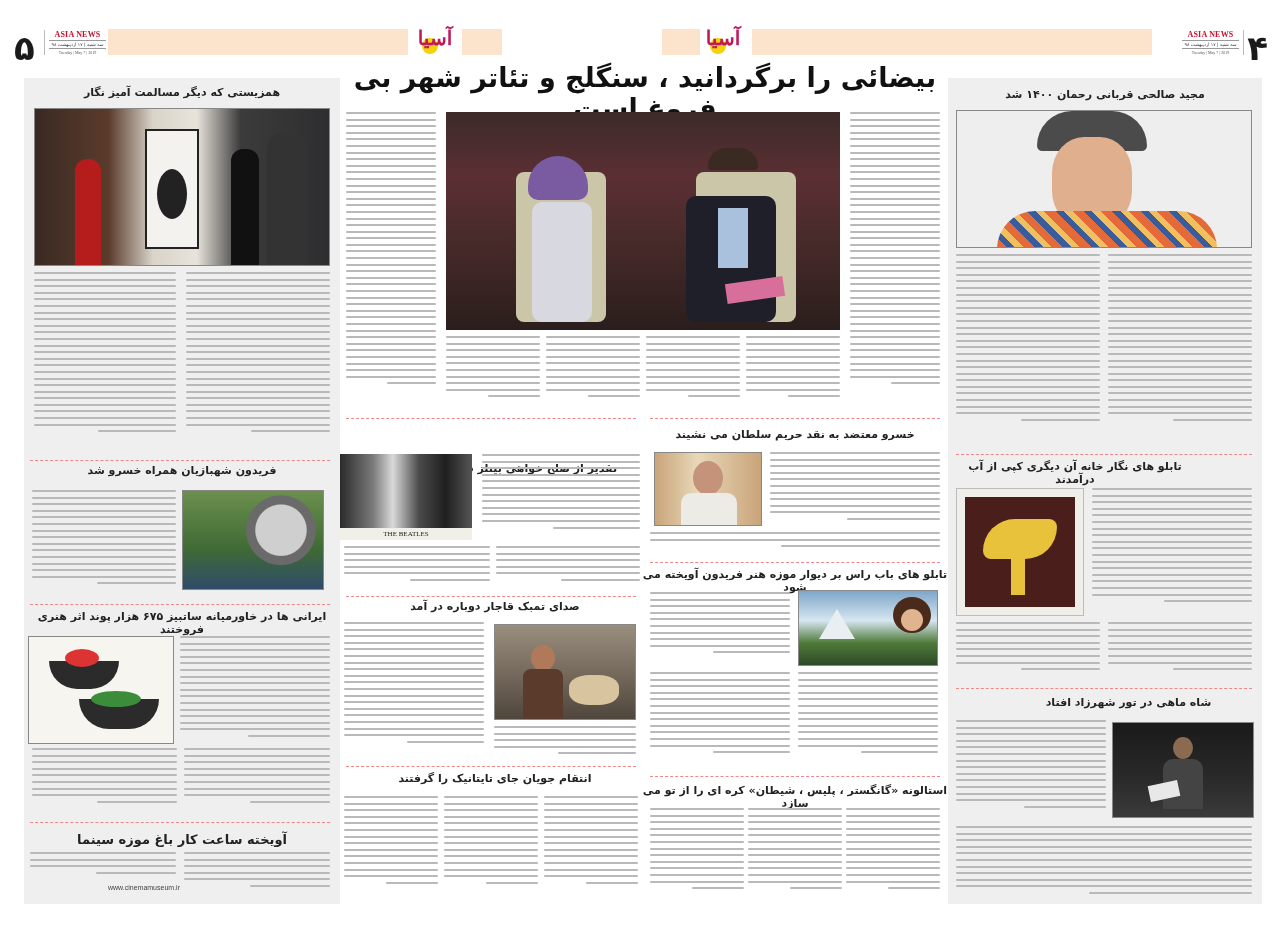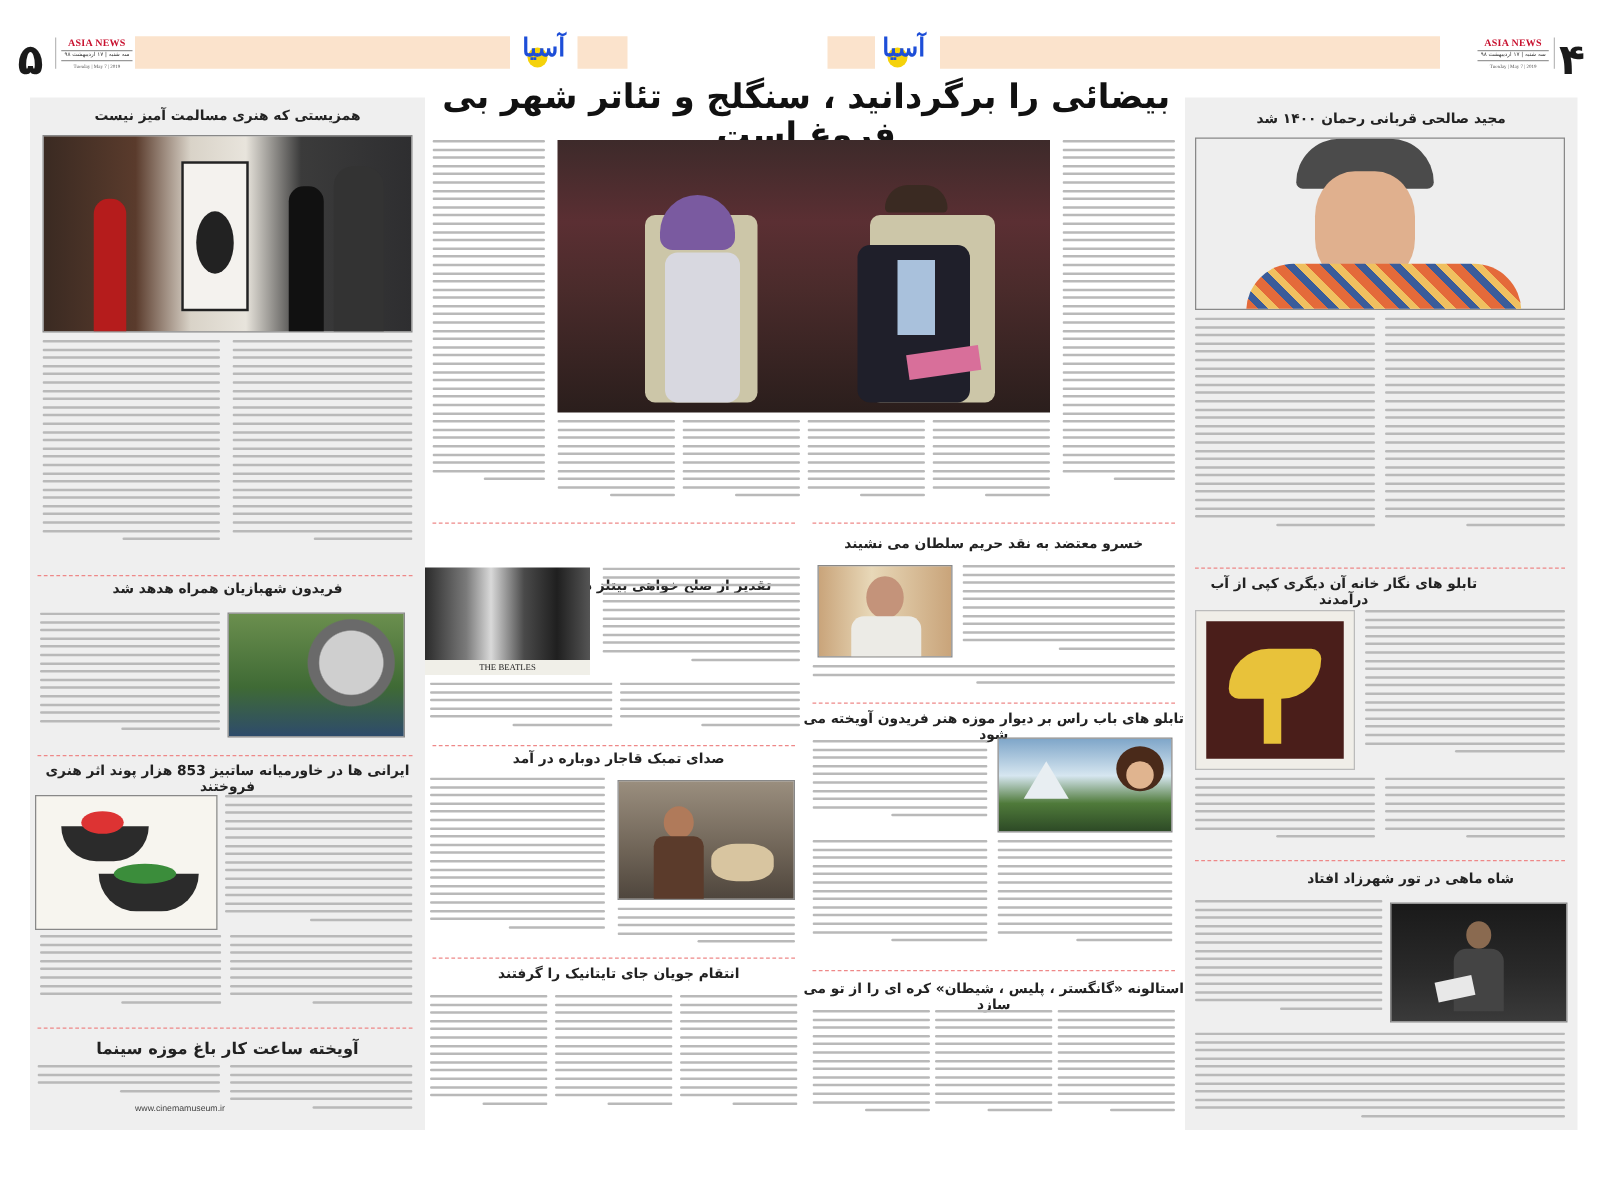--- a/index.html
+++ b/index.html
@@ -19,7 +19,7 @@
   .band { position: absolute; top: 29px; height: 26px; background: #fbe3cc; }
   .logo { position: absolute; top: 24px; width: 46px; height: 36px; }
   .logo .sun { position: absolute; left: 10px; top: 14px; width: 16px; height: 16px; border-radius: 50%; background: #f5d20a; }
-  .logo .script { position: absolute; left: 0; top: 2px; width: 46px; text-align: center; font-family: "DejaVu Serif", serif; font-size: 20px; font-weight: bold; color: #1d4ed8; }
+  .logo .script { position: absolute; left: 0; top: 2px; width: 46px; text-align: center; font-family: "DejaVu Serif", serif; font-size: 20px; font-weight: bold; color: #be185d; }
 
   
   .panel { position: absolute; background: #efefef; }

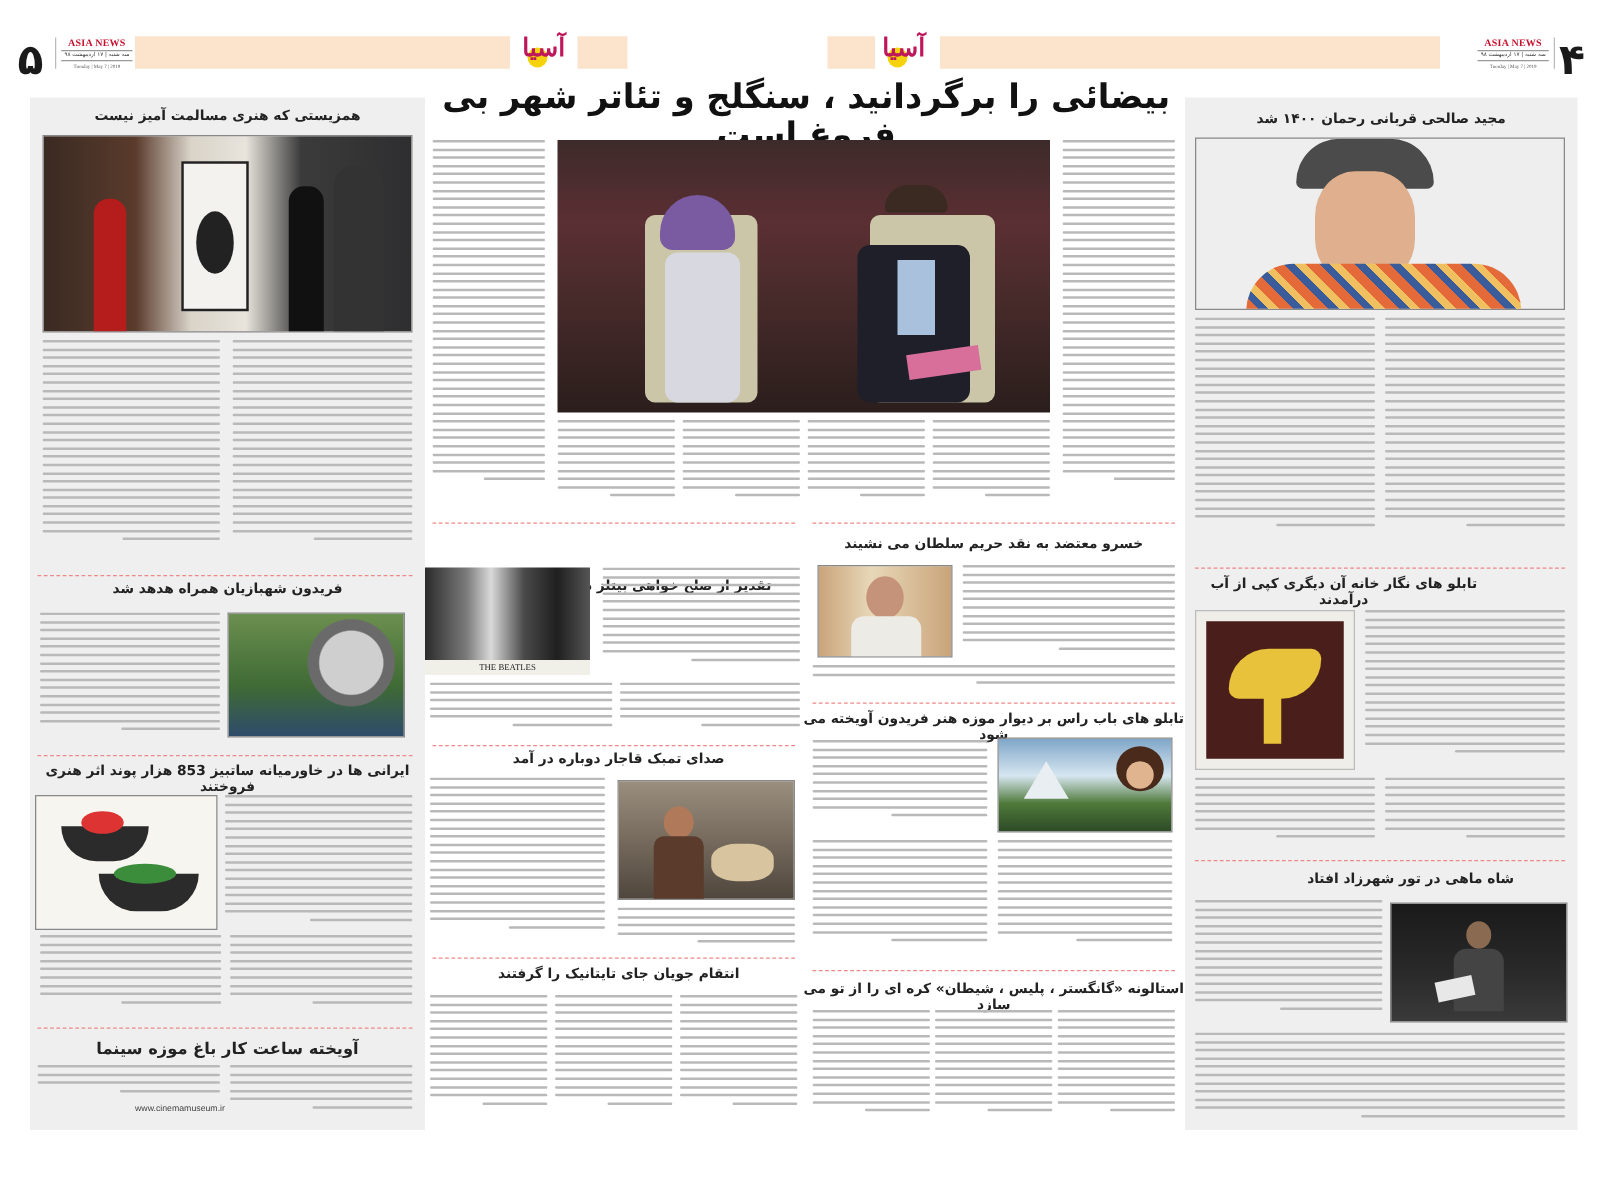--- a/index.html
+++ b/index.html
@@ -65,7 +65,7 @@
 
 <div class="panel" style="left:24px; top:78px; width:316px; height:826px;"></div>
 
-<div class="headline" style="left:24px; top:86px; width:316px; font-size:11px;">همزیستی که هنری مسالمت آمیز نیست</div>
+<div class="headline" style="left:24px; top:86px; width:316px; font-size:11px;">همزیستی که دیگر مسالمت آمیز نگار</div>
 <div class="photo" style="left:34px; top:108px; width:296px; height:158px; background:linear-gradient(90deg,#3a2a22 0%,#5a3b2c 25%,#d9d3c8 40%,#e8e4dc 55%,#3b3b3b 70%,#2e2e30 100%);">
   <div style="position:absolute;left:40px;top:50px;width:26px;height:108px;background:#b51c1c;border-radius:12px 12px 0 0;"></div>
   <div style="position:absolute;left:110px;top:20px;width:54px;height:120px;background:#f4f2ee;border:2px solid #222;"></div>

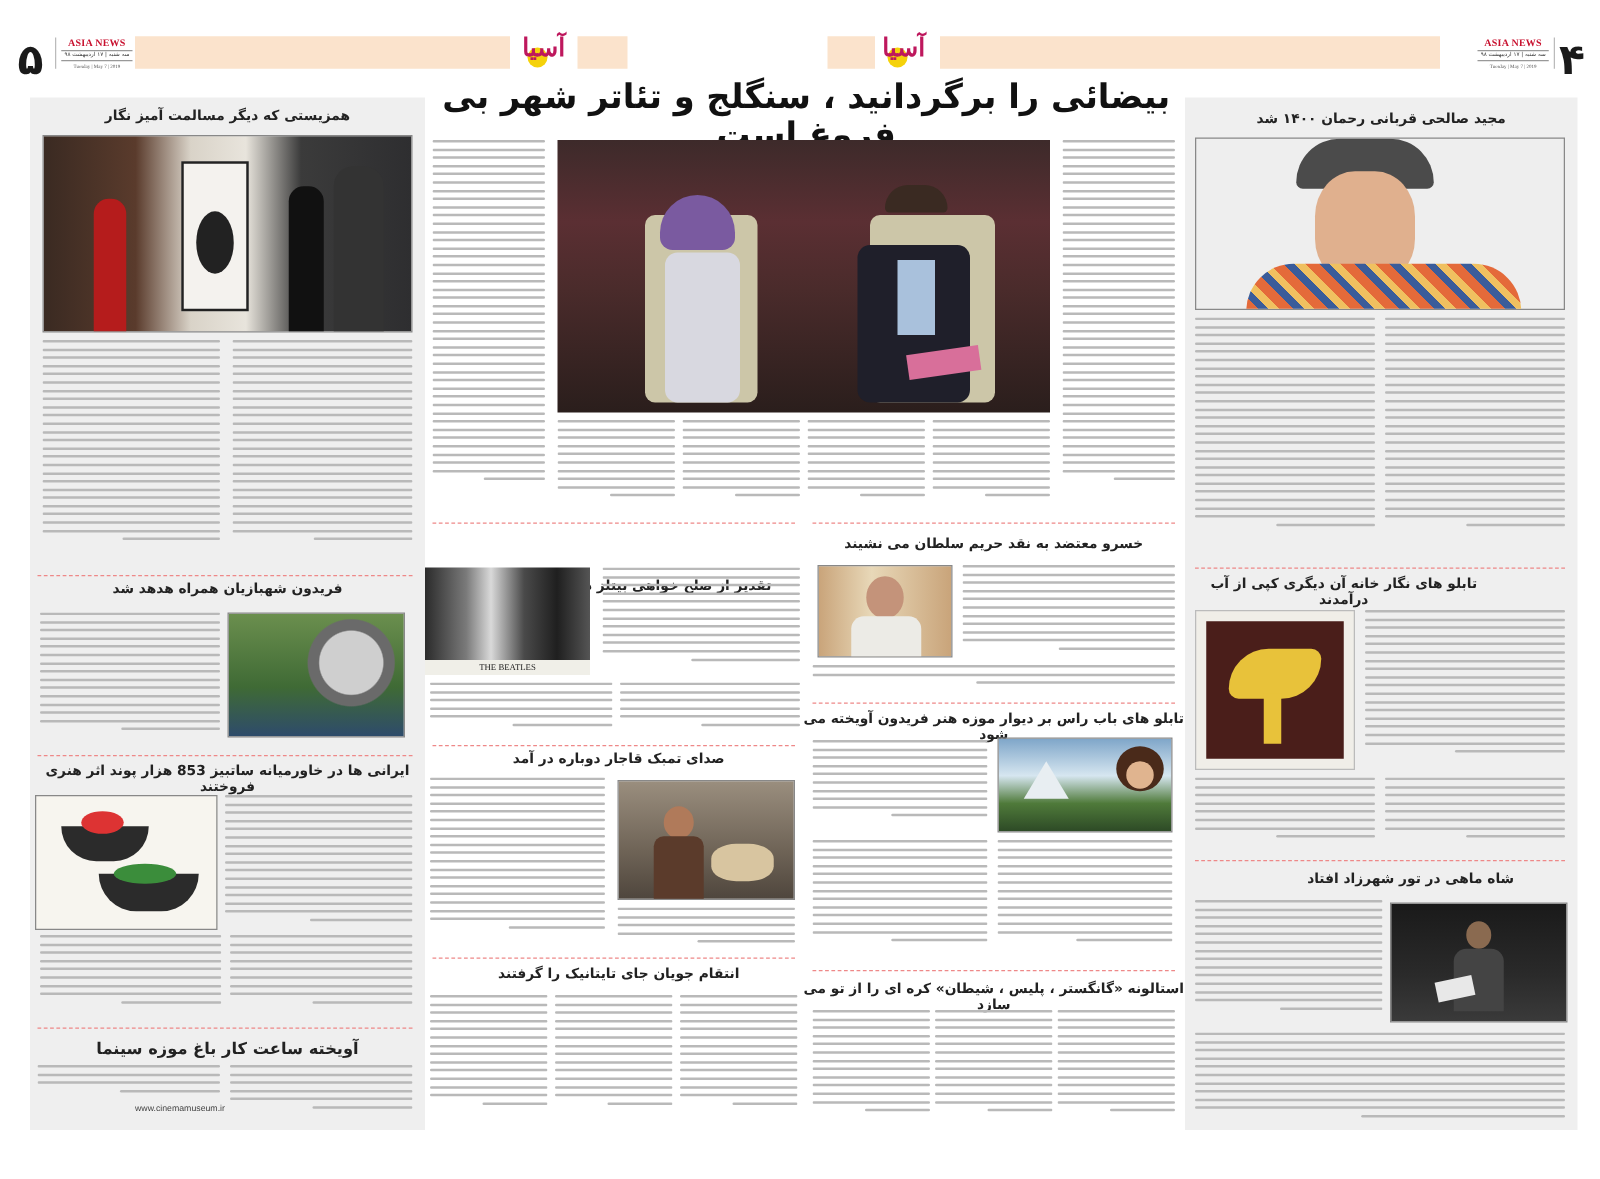--- a/index.html
+++ b/index.html
@@ -129,7 +129,7 @@
 </div>
 
 <div class="rule-red" style="left:30px; top:460px; width:300px;"></div>
-<div class="headline" style="left:24px; top:464px; width:316px; font-size:11px;">فریدون شهبازیان همراه هدهد شد</div>
+<div class="headline" style="left:24px; top:464px; width:316px; font-size:11px;">فریدون شهبازیان همراه خسرو شد</div>
 <div class="photo" style="left:182px; top:490px; width:142px; height:100px; background:radial-gradient(circle at 70% 40%,#cfcfcf 0 22%,#6a6a6a 23% 30%,transparent 31%),linear-gradient(180deg,#6b8f4e 0%,#3f6a35 60%,#2e4b6b 100%);"></div>
 <div class="lines" style="left:32px; top:490px; width:144px; height:102px;">
   <i></i>

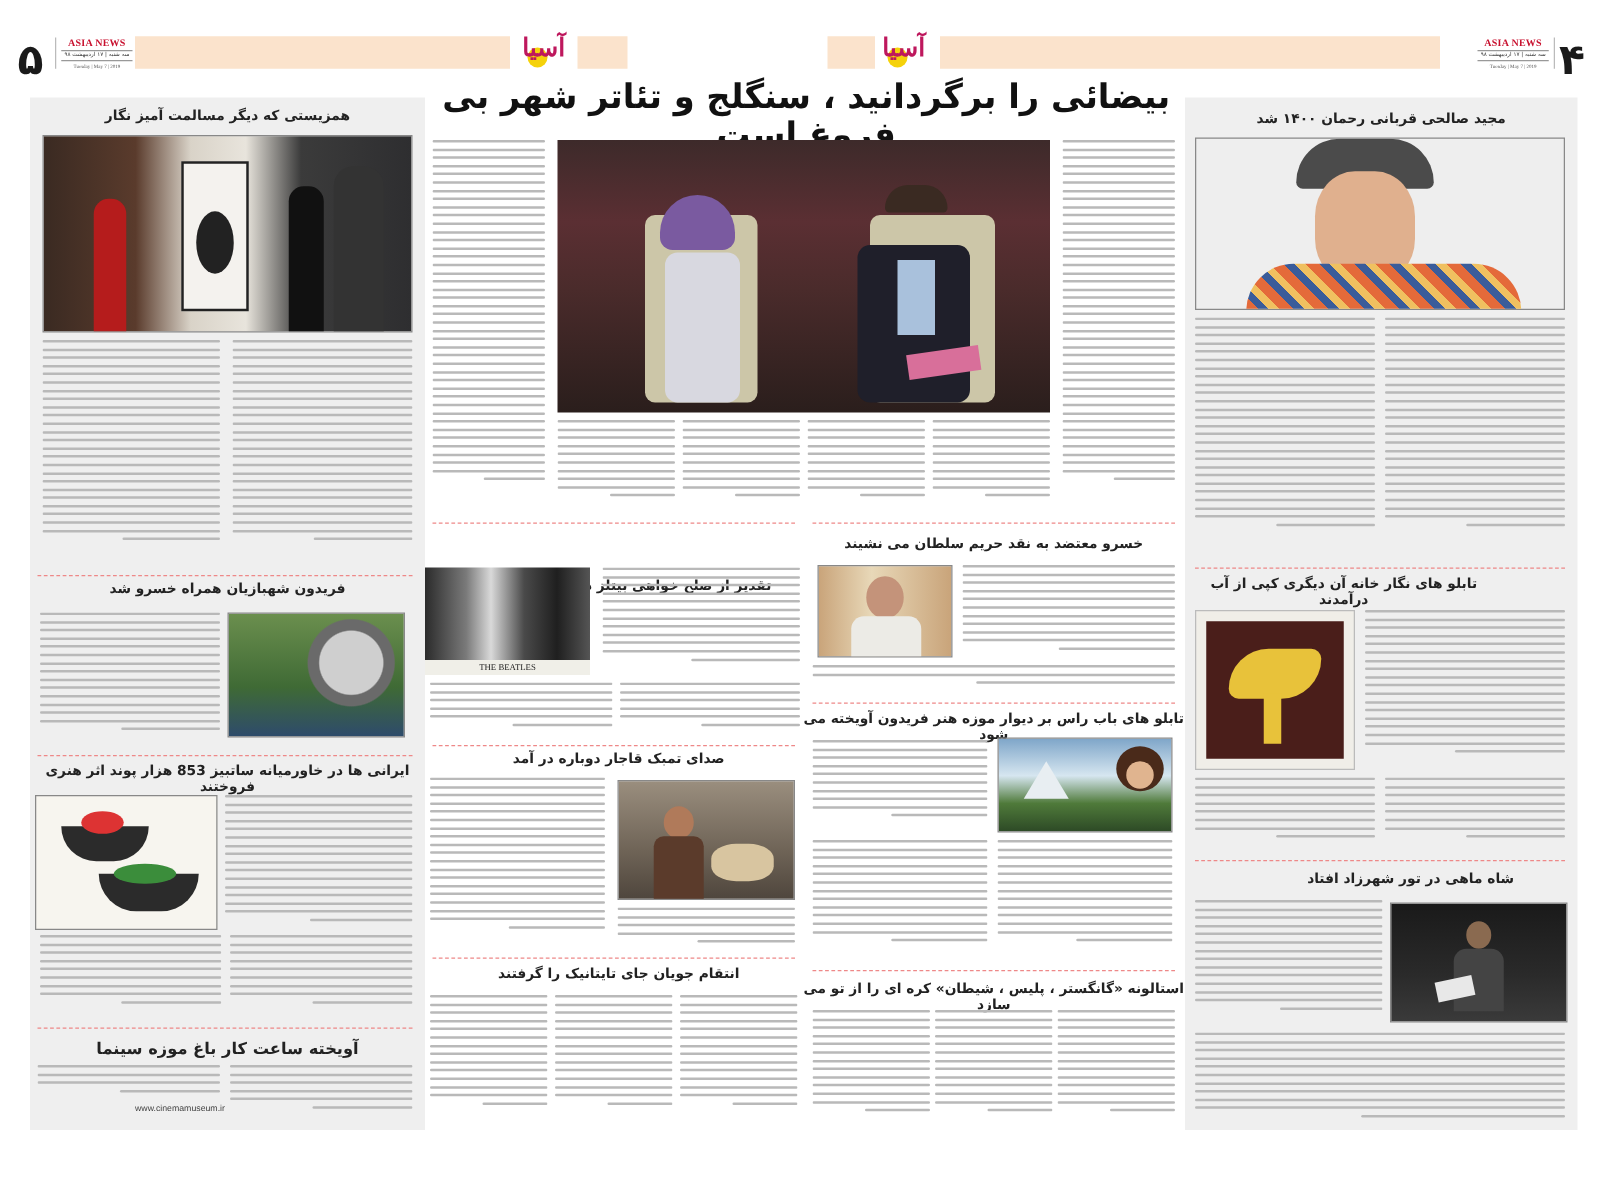--- a/index.html
+++ b/index.html
@@ -150,7 +150,7 @@
 </div>
 
 <div class="rule-red" style="left:30px; top:604px; width:300px;"></div>
-<div class="headline" style="left:24px; top:610px; width:316px; font-size:11px;">ایرانی ها در خاورمیانه ساتبیز 853 هزار پوند اثر هنری فروختند</div>
+<div class="headline" style="left:24px; top:610px; width:316px; font-size:11px;">ایرانی ها در خاورمیانه ساتبیز ۶۷۵ هزار پوند اثر هنری فروختند</div>
 <div class="photo" style="left:28px; top:636px; width:146px; height:108px; background:#f7f5ef;">
   <div style="position:absolute;left:20px;top:24px;width:70px;height:28px;border-radius:0 0 40px 40px;background:#2b2b2b;"></div>
   <div style="position:absolute;left:36px;top:12px;width:34px;height:18px;background:#d33;border-radius:50%;"></div>

